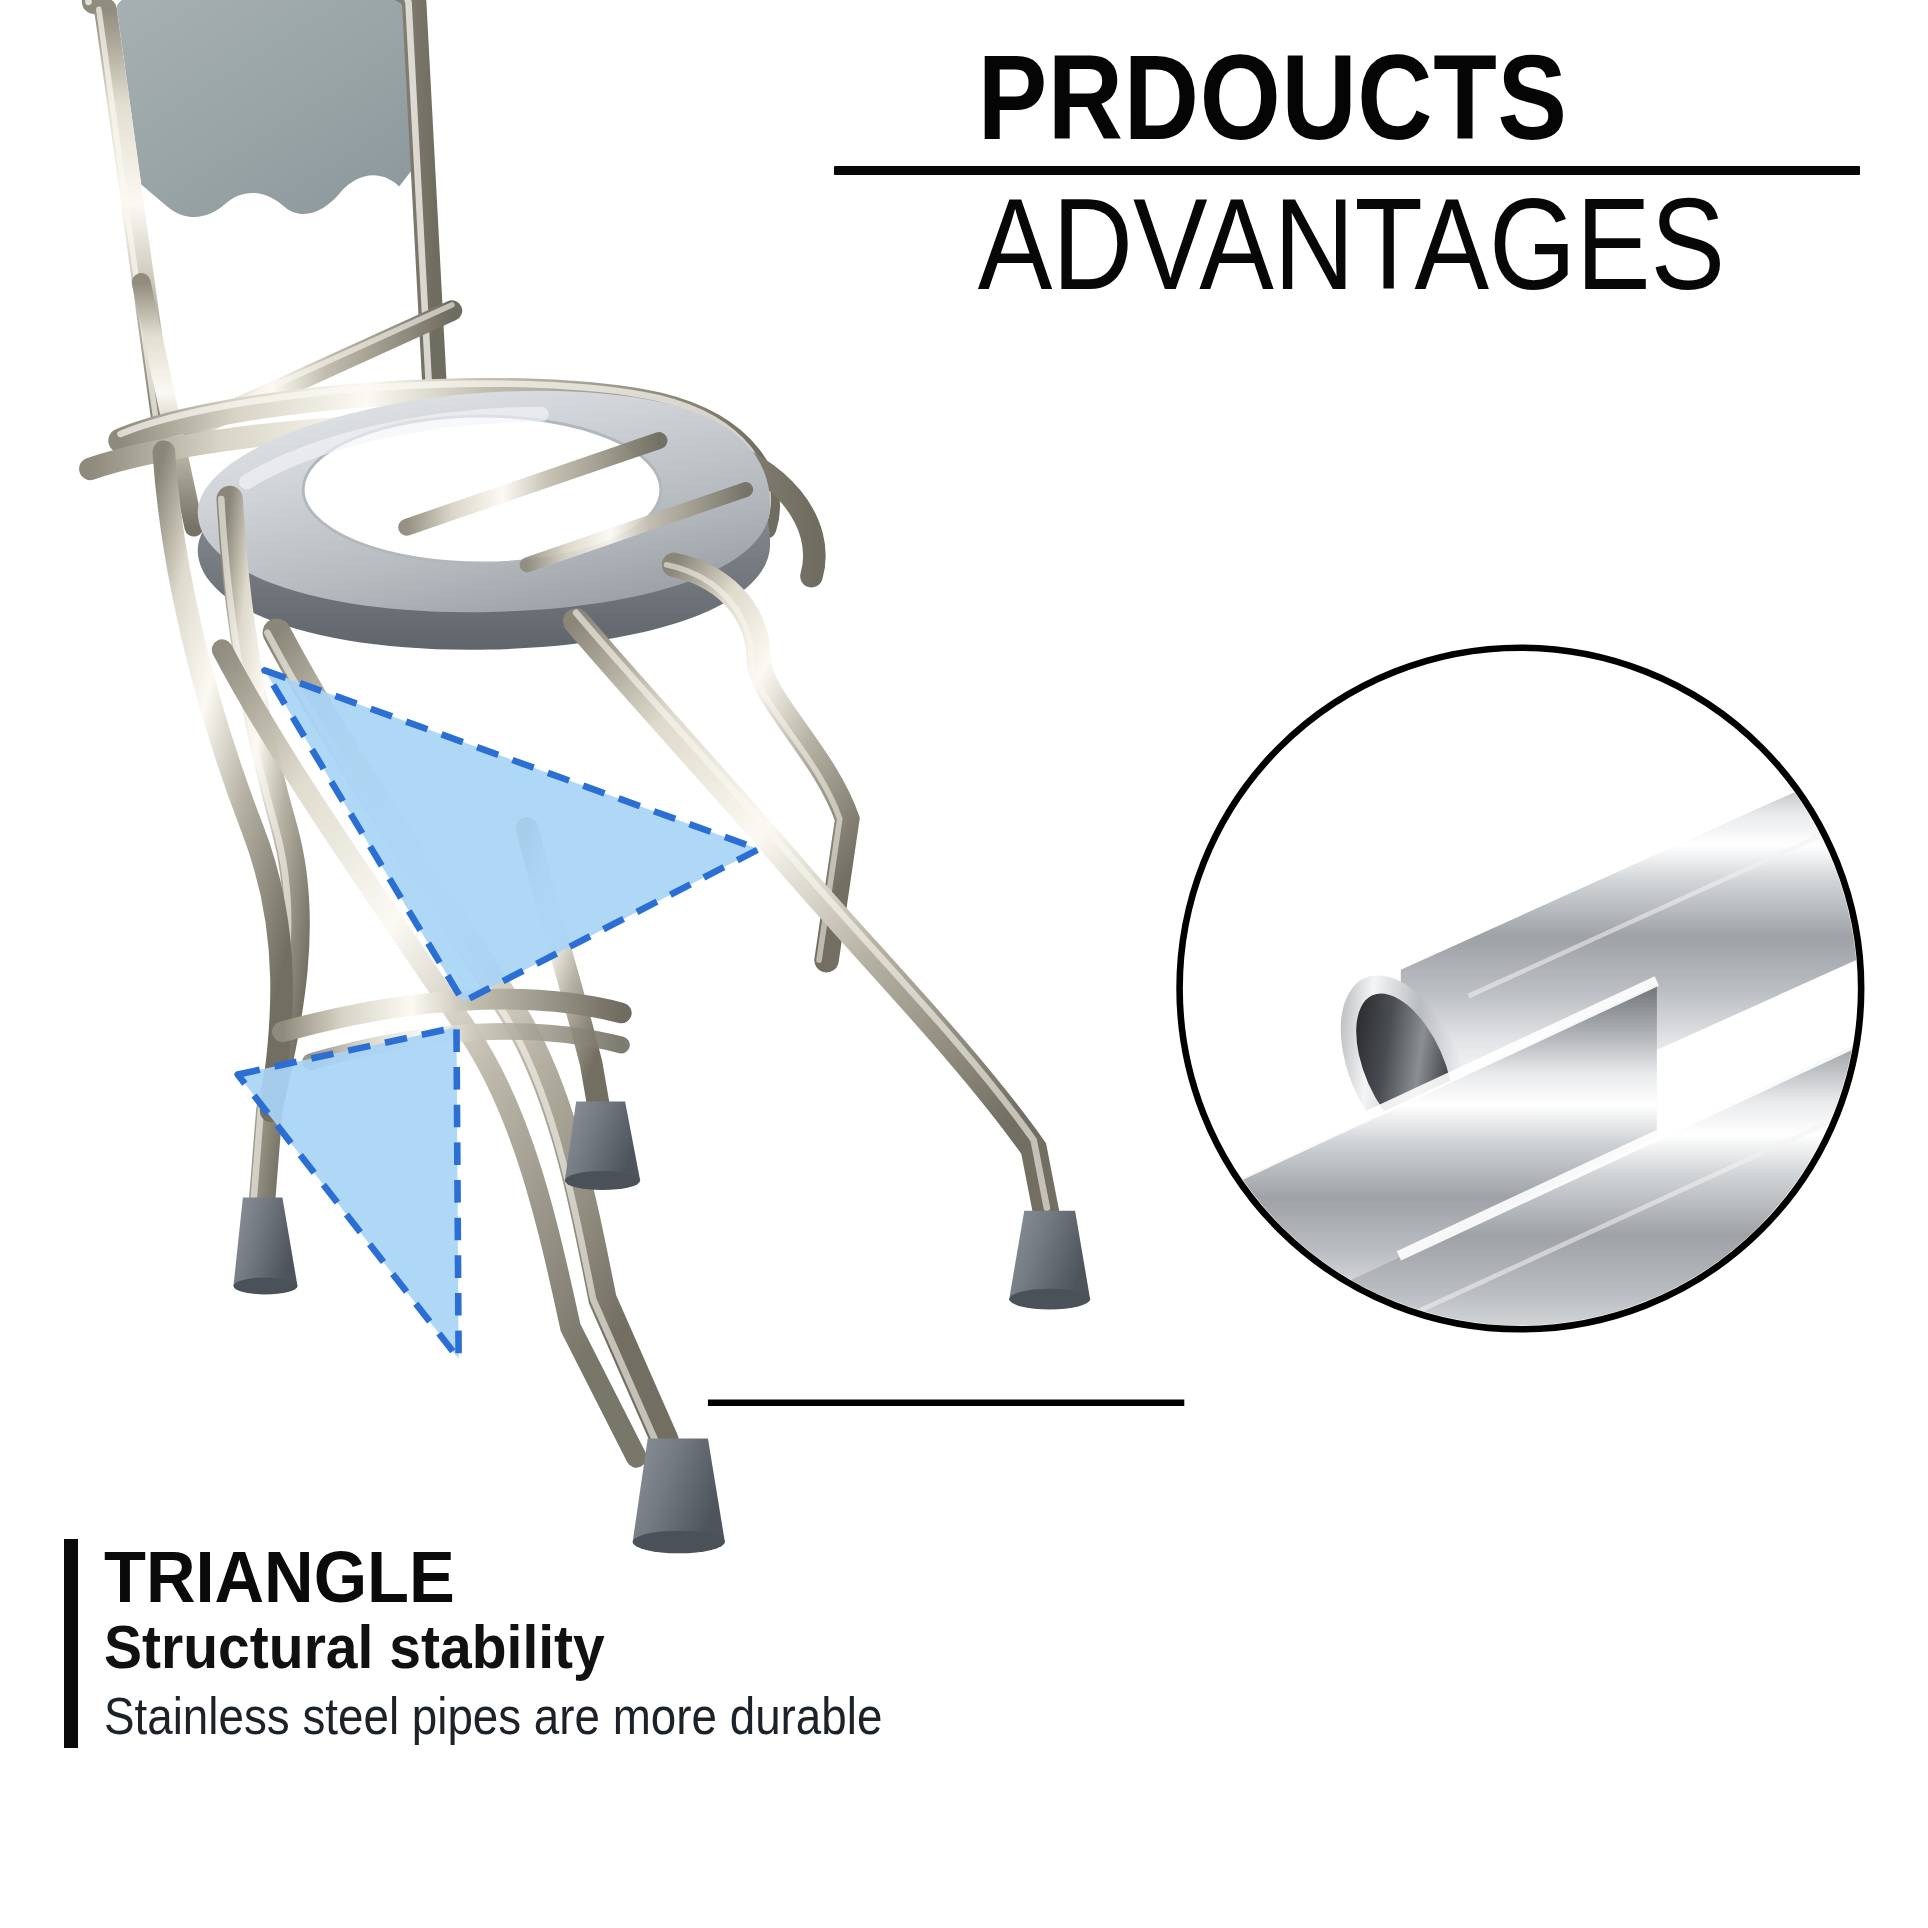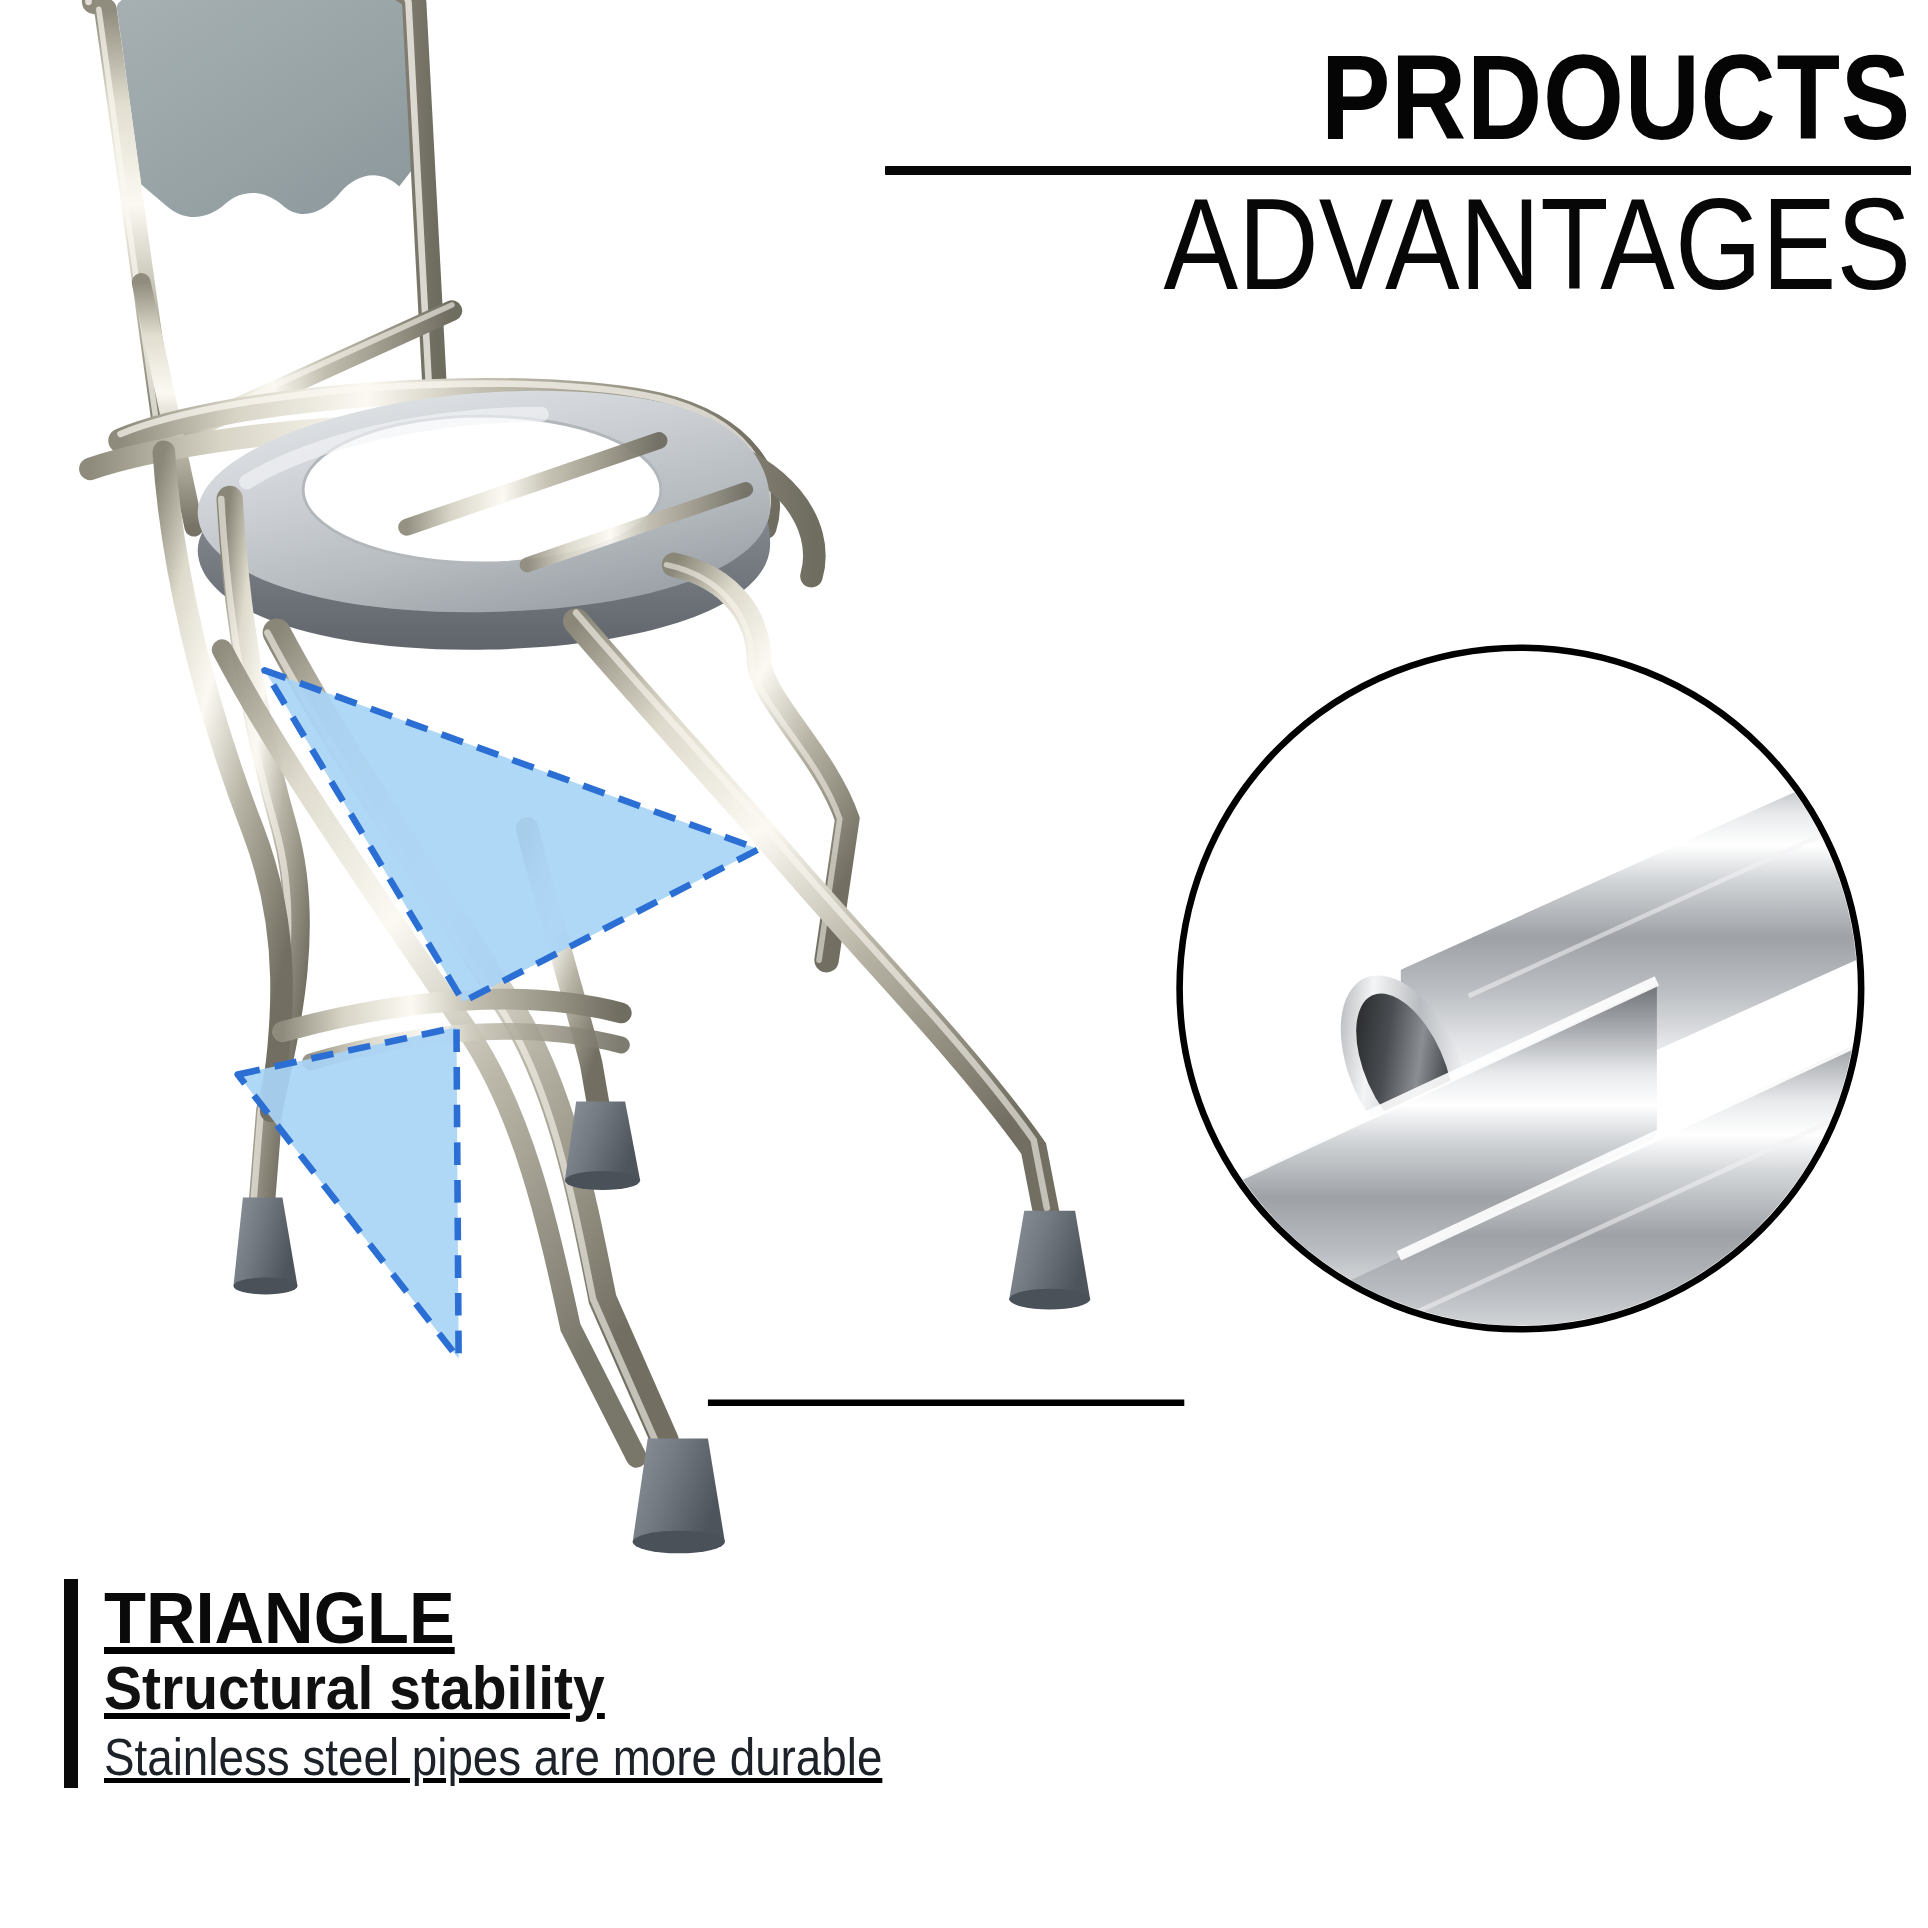--- a/index.html
+++ b/index.html
@@ -26,10 +26,9 @@
   
   .heading {
     position: absolute;
-    left: 885px;
+    left: 834px;
     top: 38px;
     width: 1026px;
-    text-align: right;
   }
   .heading-line1 {
     font-family: "Liberation Sans Narrow", "Liberation Sans", sans-serif;

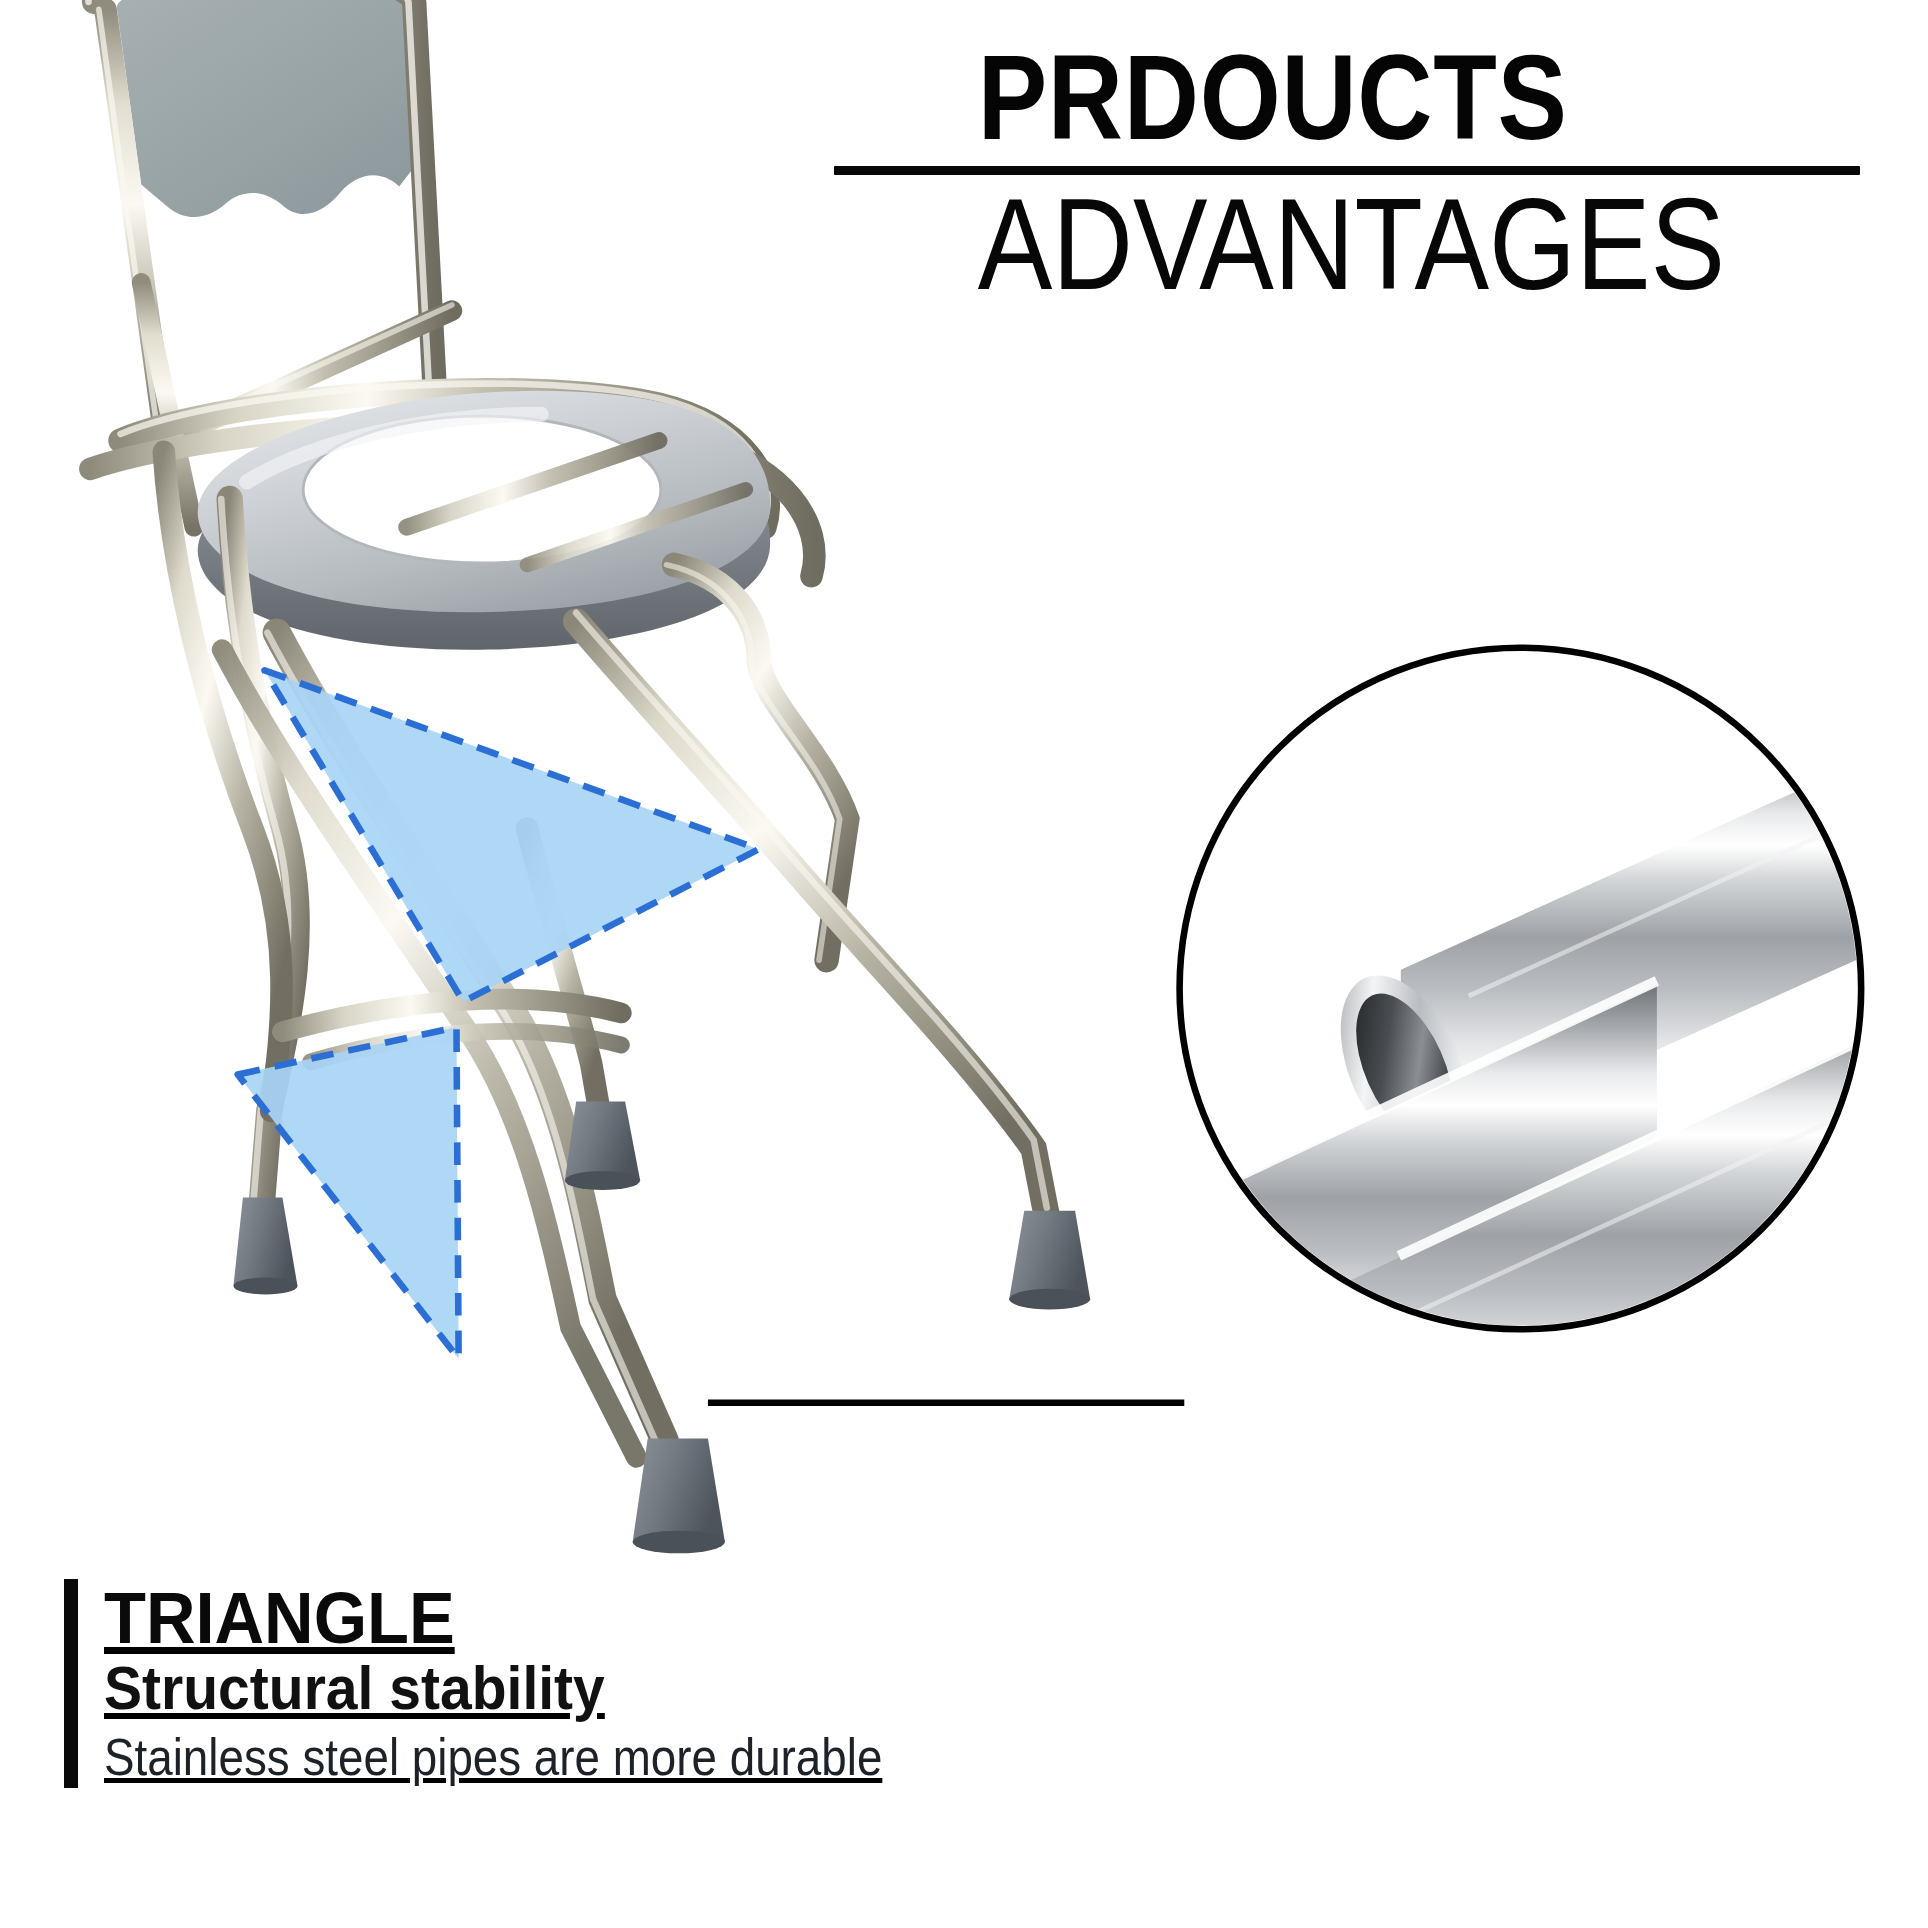--- a/index.html
+++ b/index.html
@@ -64,11 +64,10 @@
   .caption {
     position: absolute;
     left: 64px;
-    top: 1579px;
+    top: 1539px;
     width: 942px;
     display: flex;
-    align-items: flex-end;
-    text-decoration: underline;
+    align-items: flex-start;
   }
   .caption-bar {
     width: 14px;

